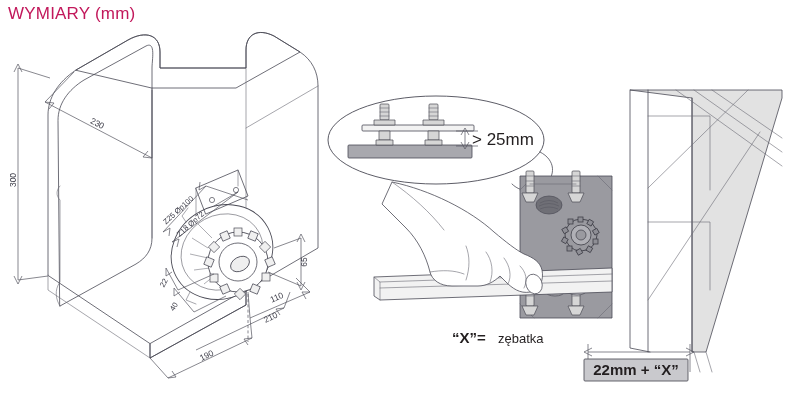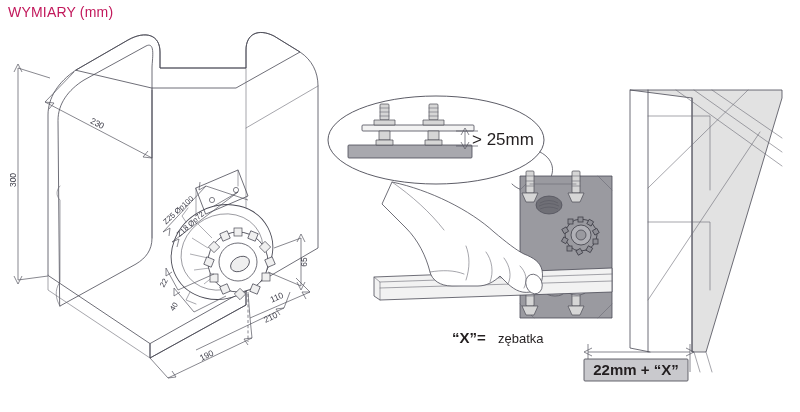--- a/index.html
+++ b/index.html
@@ -18,7 +18,7 @@
     position: absolute;
     left: 8px;
     top: 4px;
-    font-size: 14px;
+    font-size: 17px;
     font-weight: 400;
     color: #c2185b;
     letter-spacing: 0.2px;

